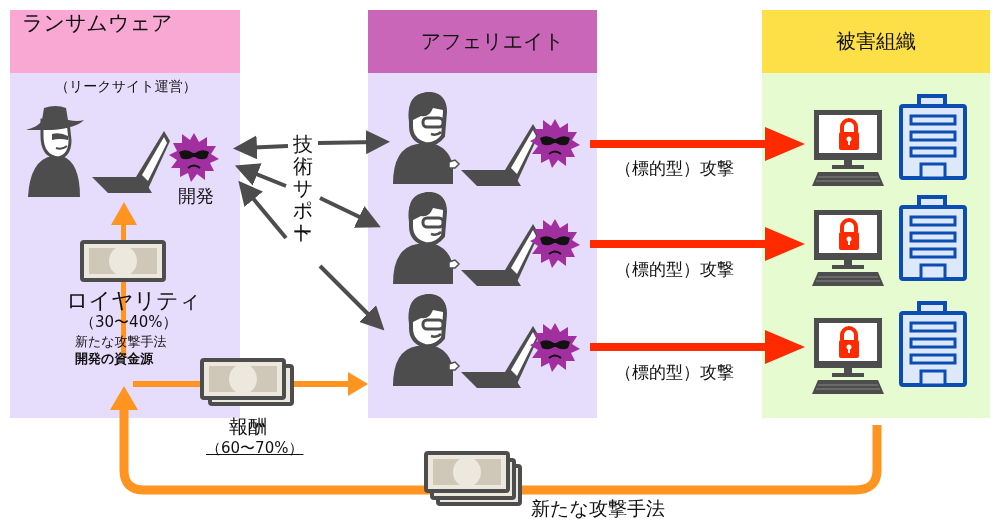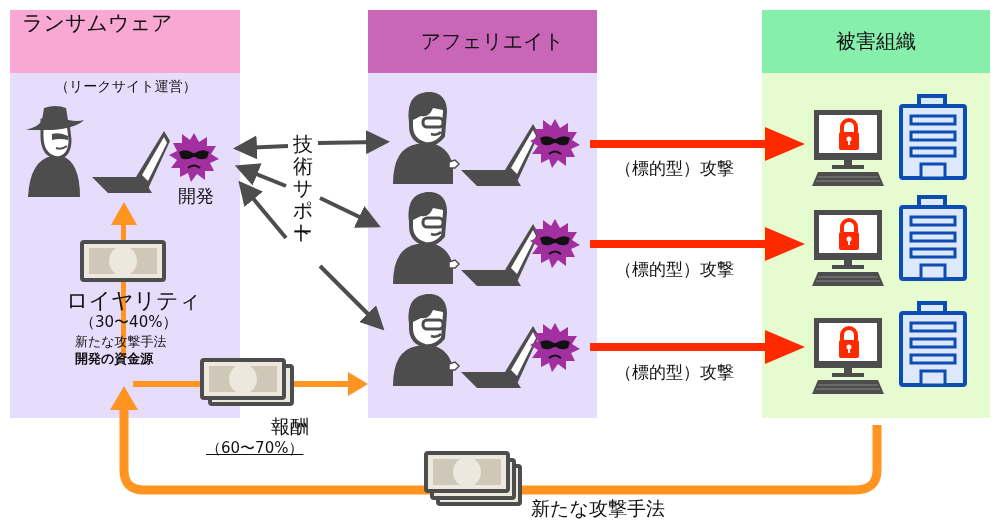--- a/index.html
+++ b/index.html
@@ -13,7 +13,7 @@
   .aff { left:368px; top:10px; width:229px; height:408px; background:#e6dcfb; }
   .aff .panel-head { height:63px; background:#c966b8;padding-left:20px; }
   .vic { left:762px; top:10px; width:228px; height:408px; background:#e6fbd0; }
-  .vic .panel-head { height:63px; background:#86efac; }
+  .vic .panel-head { height:63px; background:#fde047; }
   .txt { position:absolute; white-space:nowrap; }
   svg.full { position:absolute; left:0; top:0; }
 </style>

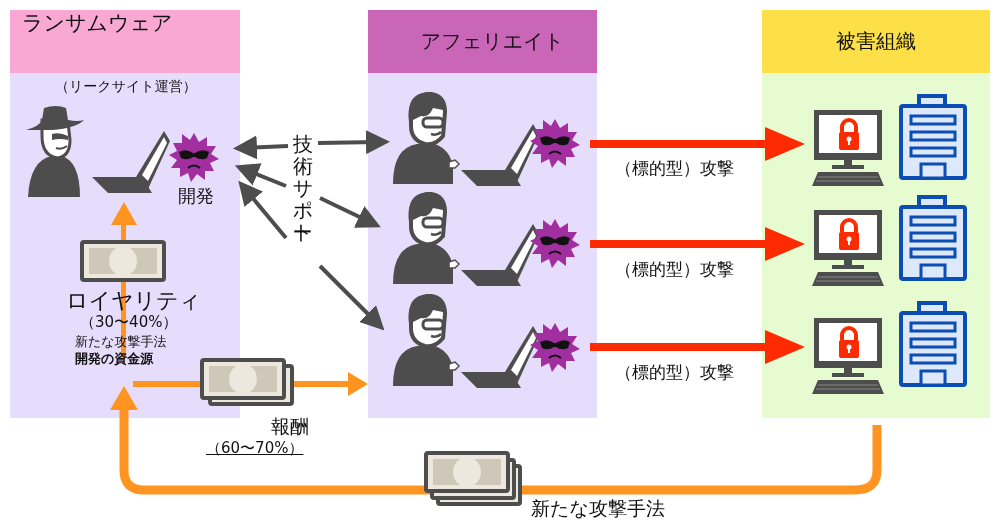--- a/index.html
+++ b/index.html
@@ -217,7 +217,7 @@
 <div class="txt" style="left:615px;top:258px;font-size:17px;">（標的型）攻撃</div>
 <div class="txt" style="left:615px;top:361px;font-size:17px;">（標的型）攻撃</div>
 
-<div class="txt" style="left:229px;top:414px;font-size:19px;margin-left:42px;">報酬</div>
+<div class="txt" style="left:229px;top:414px;font-size:19px;">報酬</div>
 <div class="txt" style="left:206px;top:439px;font-size:15px;text-decoration:underline;">（60〜70%）</div>
 
 <div class="txt" style="left:531px;top:496px;font-size:19px;">新たな攻撃手法</div>

